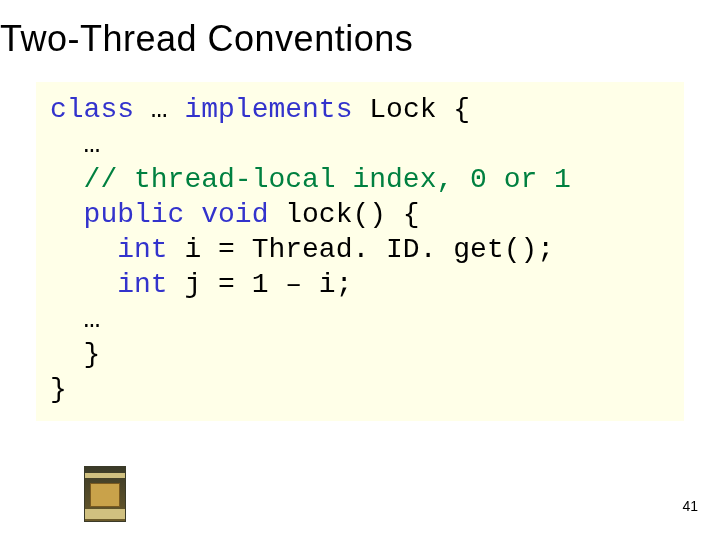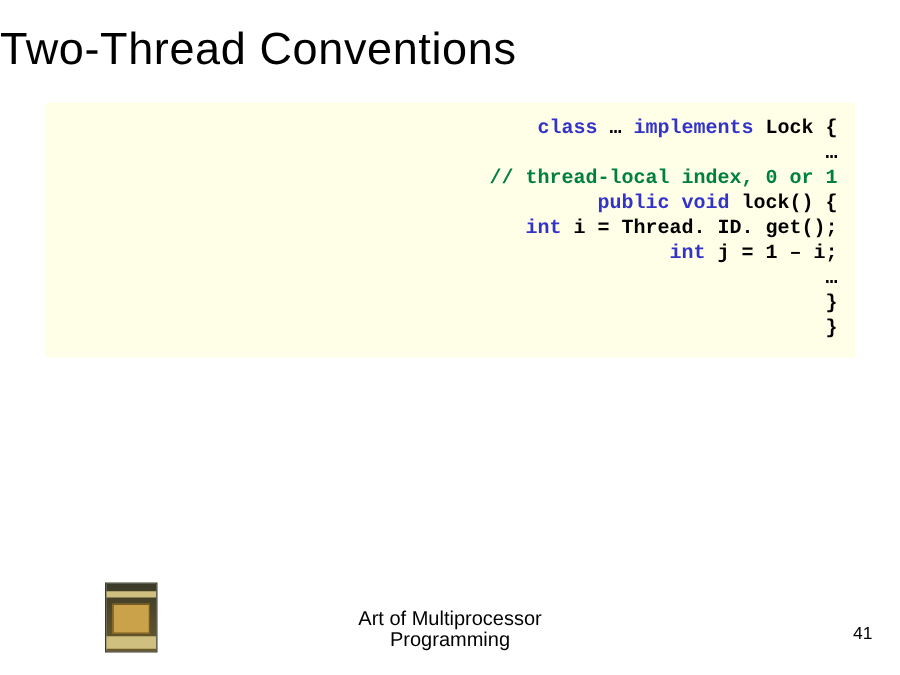--- a/index.html
+++ b/index.html
@@ -31,12 +31,11 @@
     background: #ffffe8;
     padding: 10px 14px 14px 14px;
     font-family: "Courier New", Courier, monospace;
-    font-size: 16px;
-    font-weight: bold;
+    font-size: 28px;
+    font-weight: normal;
     line-height: 1.25;
     color: #000;
     white-space: pre;
-    text-align: right;
   }
   .kw-blue { color: #3333cc; }
   .kw-green { color: #008040; }

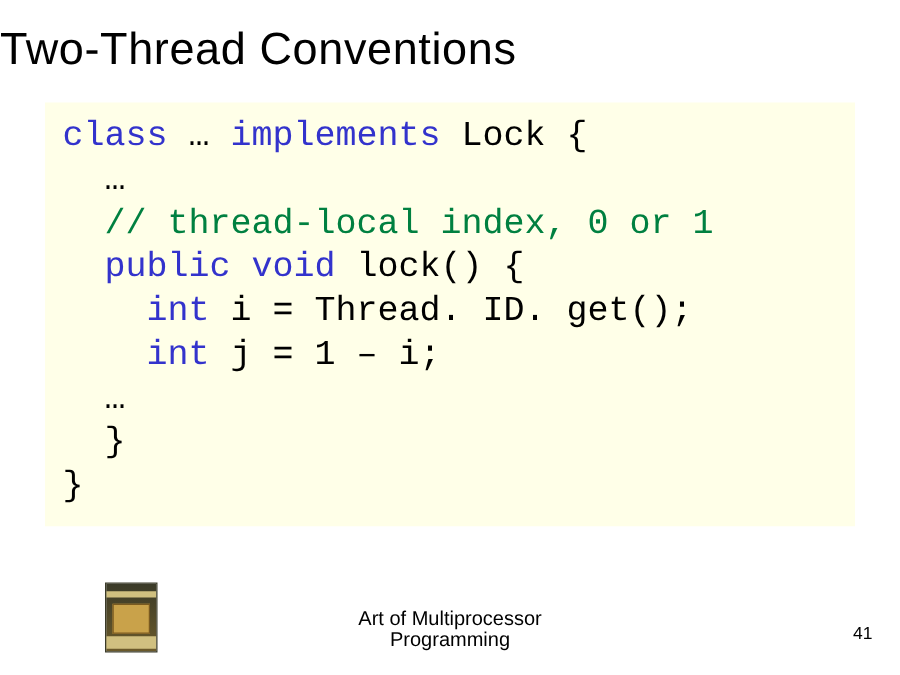--- a/index.html
+++ b/index.html
@@ -116,10 +116,6 @@
     <div class="label"></div>
   </div>
 
-  <div class="footer-text">
-    <span>Art of Multiprocessor</span><br>
-    <span>Programming</span>
-  </div>
 
   <div class="pagenum">41</div>
 

